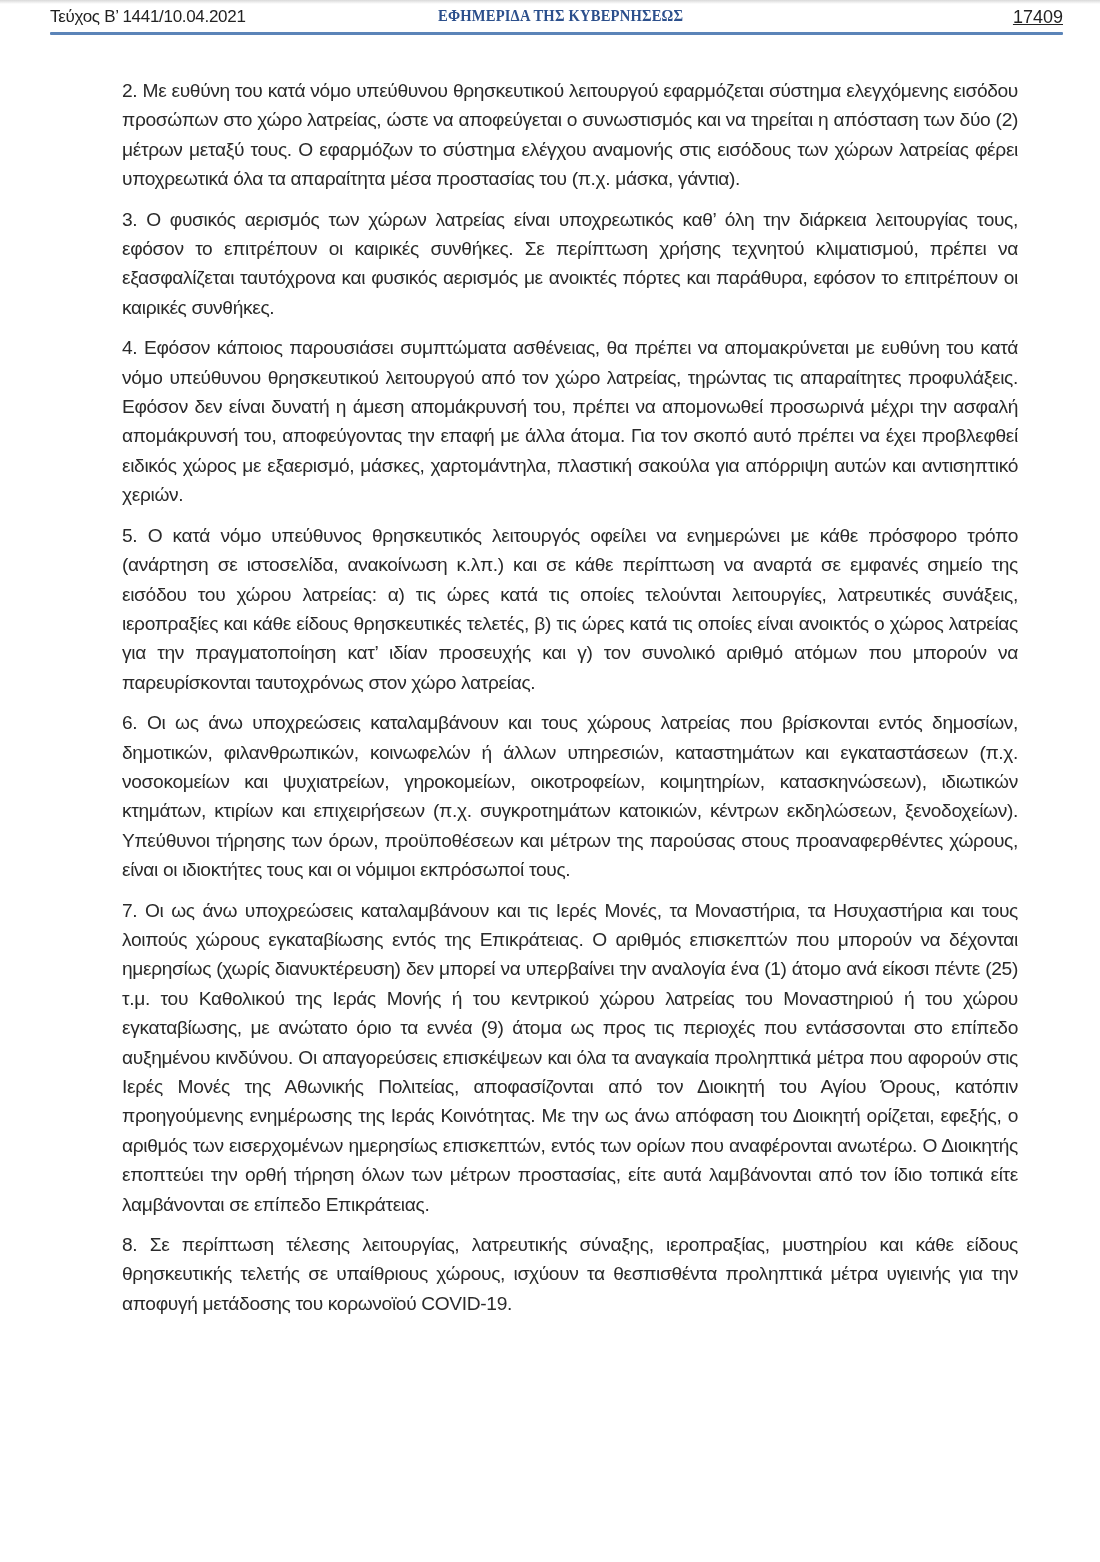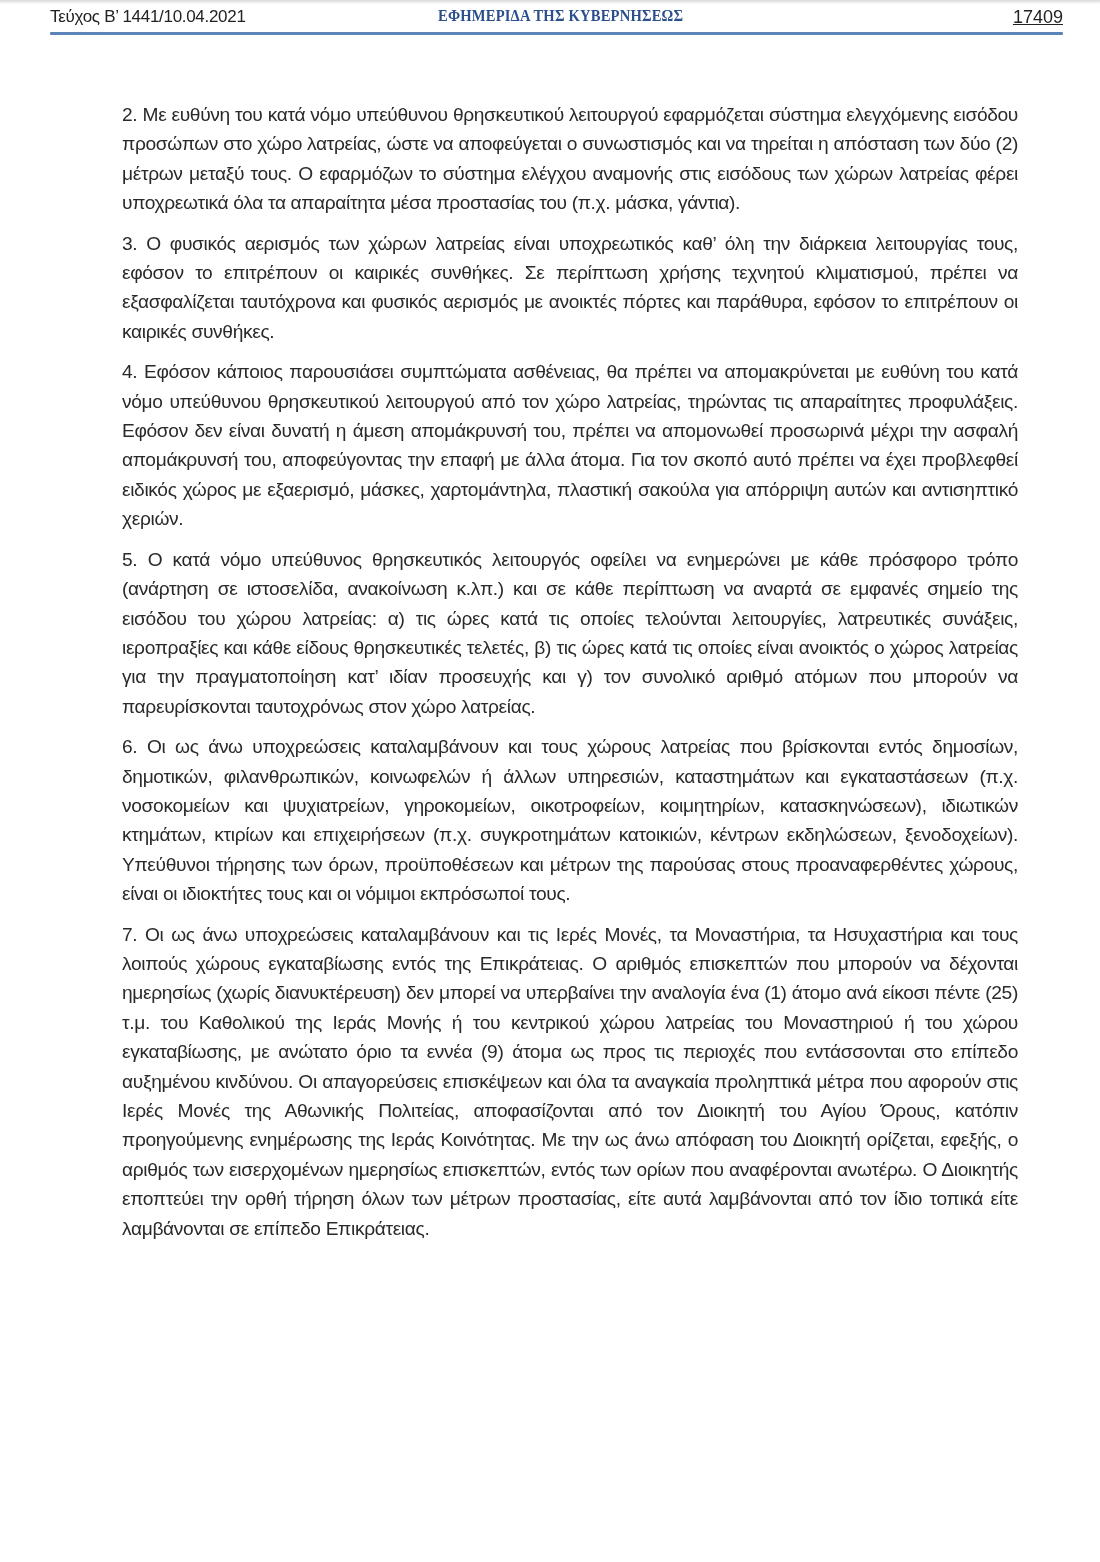--- a/index.html
+++ b/index.html
@@ -69,7 +69,7 @@
     .content {
       position: absolute;
       left: 122px;
-      top: 100px;
+      top: 76px;
       width: 896px;
     }
     .para {

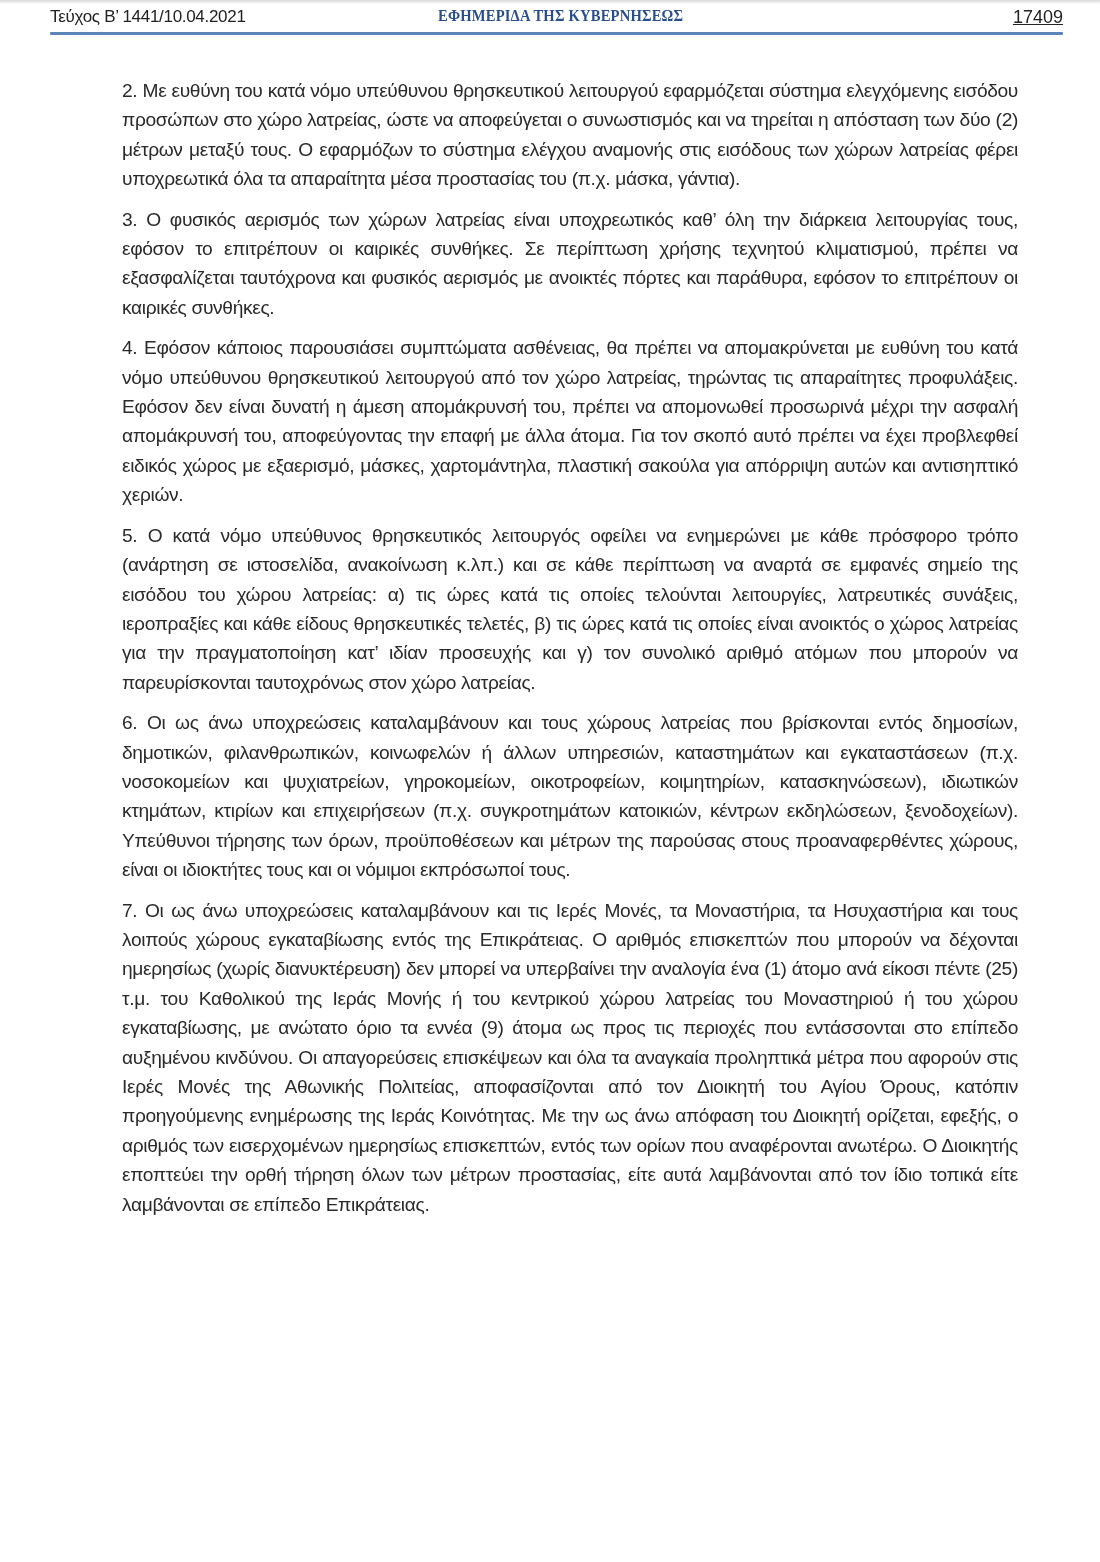--- a/index.html
+++ b/index.html
@@ -100,6 +100,7 @@
   <p class="para">5. Ο κατά νόμο υπεύθυνος θρησκευτικός λειτουργός οφείλει να ενημερώνει με κάθε πρόσφορο τρόπο (ανάρτηση σε ιστοσελίδα, ανακοίνωση κ.λπ.) και σε κάθε περίπτωση να αναρτά σε εμφανές σημείο της εισόδου του χώρου λατρείας: α) τις ώρες κατά τις οποίες τελούνται λειτουργίες, λατρευτικές συνάξεις, ιεροπραξίες και κάθε είδους θρησκευτικές τελετές, β) τις ώρες κατά τις οποίες είναι ανοικτός ο χώρος λατρείας για την πραγματοποίηση κατ’ ιδίαν προσευχής και γ) τον συνολικό αριθμό ατόμων που μπορούν να παρευρίσκονται ταυτοχρόνως στον χώρο λατρείας.</p>
   <p class="para">6. Οι ως άνω υποχρεώσεις καταλαμβάνουν και τους χώρους λατρείας που βρίσκονται εντός δημοσίων, δημοτικών, φιλανθρωπικών, κοινωφελών ή άλλων υπηρεσιών, καταστημάτων και εγκαταστάσεων (π.χ. νοσοκομείων και ψυχιατρείων, γηροκομείων, οικοτροφείων, κοιμητηρίων, κατασκηνώσεων), ιδιωτικών κτημάτων, κτιρίων και επιχειρήσεων (π.χ. συγκροτημάτων κατοικιών, κέντρων εκδηλώσεων, ξενοδοχείων). Υπεύθυνοι τήρησης των όρων, προϋποθέσεων και μέτρων της παρούσας στους προαναφερθέντες χώρους, είναι οι ιδιοκτήτες τους και οι νόμιμοι εκπρόσωποί τους.</p>
   <p class="para">7. Οι ως άνω υποχρεώσεις καταλαμβάνουν και τις Ιερές Μονές, τα Μοναστήρια, τα Ησυχαστήρια και τους λοιπούς χώρους εγκαταβίωσης εντός της Επικράτειας. Ο αριθμός επισκεπτών που μπορούν να δέχονται ημερησίως (χωρίς διανυκτέρευση) δεν μπορεί να υπερβαίνει την αναλογία ένα (1) άτομο ανά είκοσι πέντε (25) τ.μ. του Καθολικού της Ιεράς Μονής ή του κεντρικού χώρου λατρείας του Μοναστηριού ή του χώρου εγκαταβίωσης, με ανώτατο όριο τα εννέα (9) άτομα ως προς τις περιοχές που εντάσσονται στο επίπεδο αυξημένου κινδύνου. Οι απαγορεύσεις επισκέψεων και όλα τα αναγκαία προληπτικά μέτρα που αφορούν στις Ιερές Μονές της Αθωνικής Πολιτείας, αποφασίζονται από τον Διοικητή του Αγίου Όρους, κατόπιν προηγούμενης ενημέρωσης της Ιεράς Κοινότητας. Με την ως άνω απόφαση του Διοικητή ορίζεται, εφεξής, ο αριθμός των εισερχομένων ημερησίως επισκεπτών, εντός των ορίων που αναφέρονται ανωτέρω. Ο Διοικητής εποπτεύει την ορθή τήρηση όλων των μέτρων προστασίας, είτε αυτά λαμβάνονται από τον ίδιο τοπικά είτε λαμβάνονται σε επίπεδο Επικράτειας.</p>
+  <p class="para">8. Σε περίπτωση τέλεσης λειτουργίας, λατρευτικής σύναξης, ιεροπραξίας, μυστηρίου και κάθε είδους θρησκευτικής τελετής σε υπαίθριους χώρους, ισχύουν τα θεσπισθέντα προληπτικά μέτρα υγιεινής για την αποφυγή μετάδοσης του κορωνοϊού COVID-19.</p>
 </div>
 
 </body></html>

